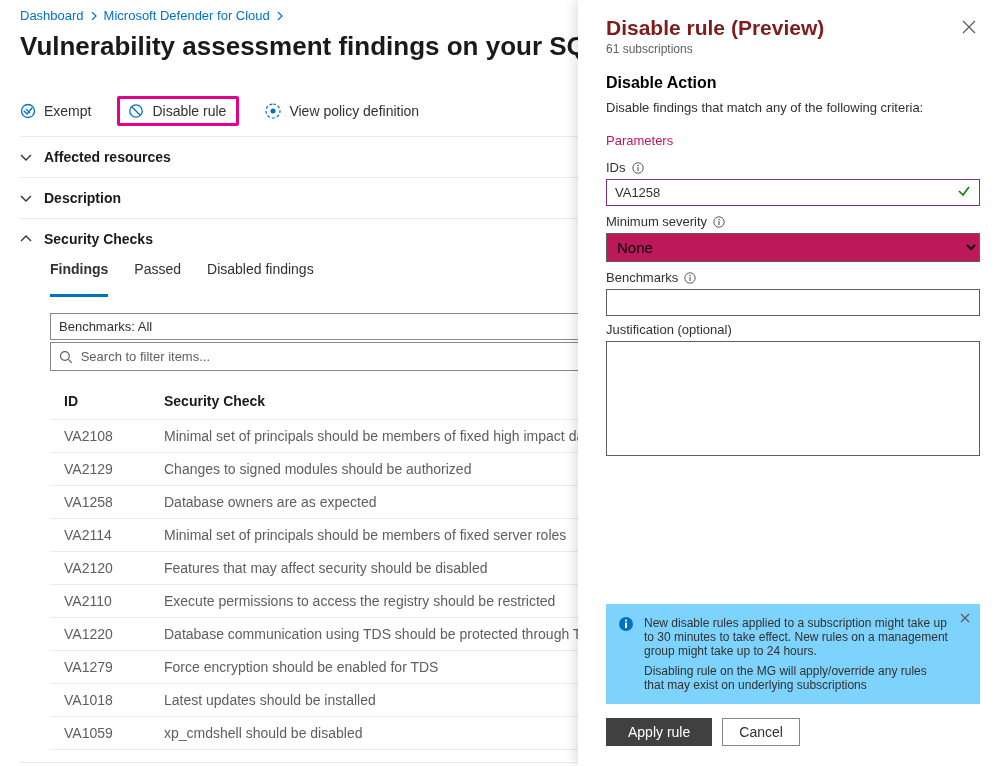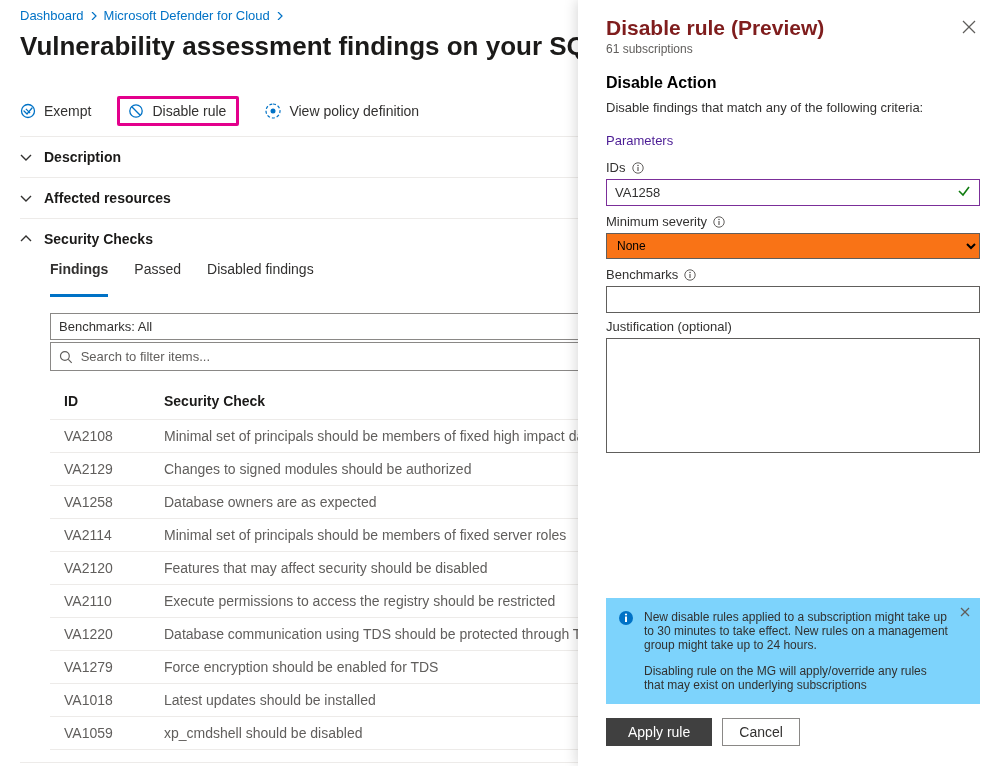--- a/index.html
+++ b/index.html
@@ -176,7 +176,7 @@
   }
   .panel .section-label {
     font-size: 13px;
-    color: #4c1d95;
+    color: #be185d;
     margin-bottom: 4px;
   }
   .panel label {

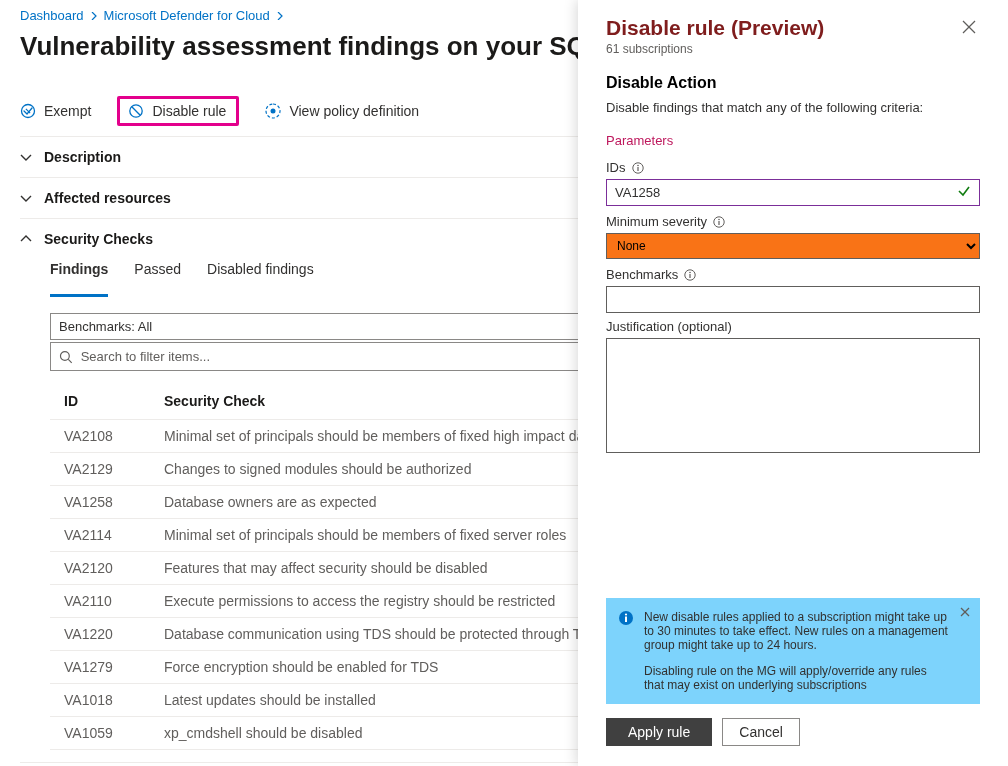--- a/index.html
+++ b/index.html
@@ -336,7 +336,7 @@
             <path d="M1 4 L6 9 L11 4" fill="none" stroke="#323130" stroke-width="1.4"></path>
           </svg>
       </span>
-      <span>Description</span>
+      <span>Affected resources</span>
     </div>
   </div>
 
@@ -347,7 +347,7 @@
             <path d="M1 4 L6 9 L11 4" fill="none" stroke="#323130" stroke-width="1.4"></path>
           </svg>
       </span>
-      <span>Affected resources</span>
+      <span>Description</span>
     </div>
   </div>
 

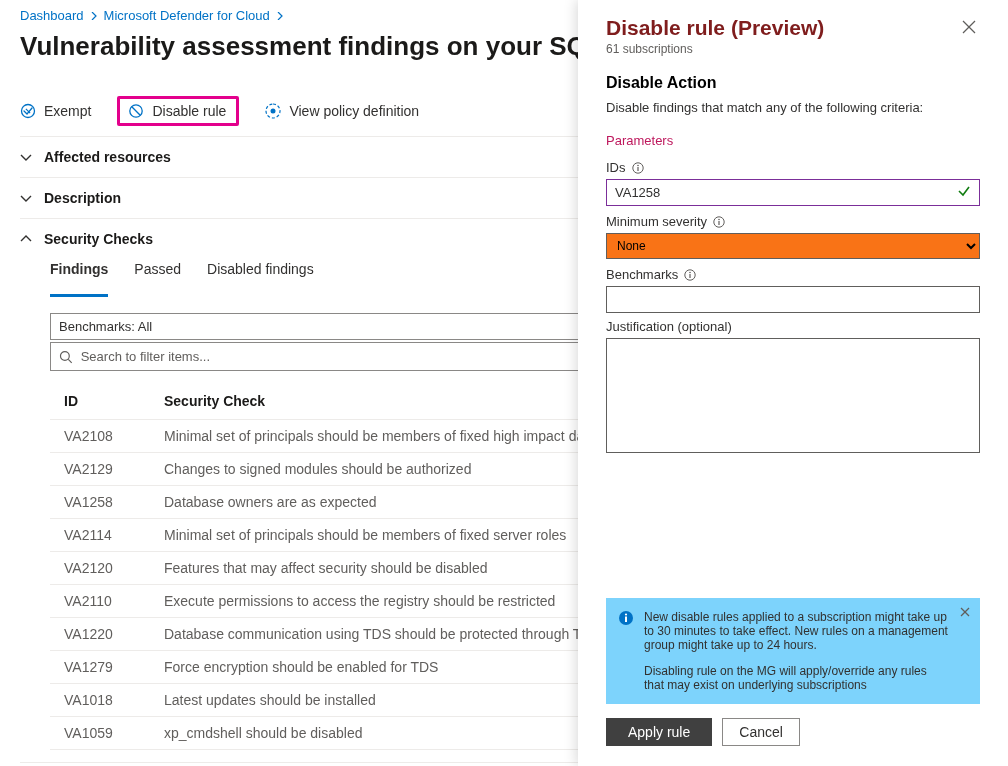--- a/index.html
+++ b/index.html
@@ -207,9 +207,9 @@
     width: 100%;
     border: 1px solid #605e5c;
     padding: 4px 6px;
-    font-size: 12px;
+    font-size: 15px;
     font-family: inherit;
-    background: #f97316;
+    background: #be185d;
   }
   .panel .plain-input {
     width: 100%;

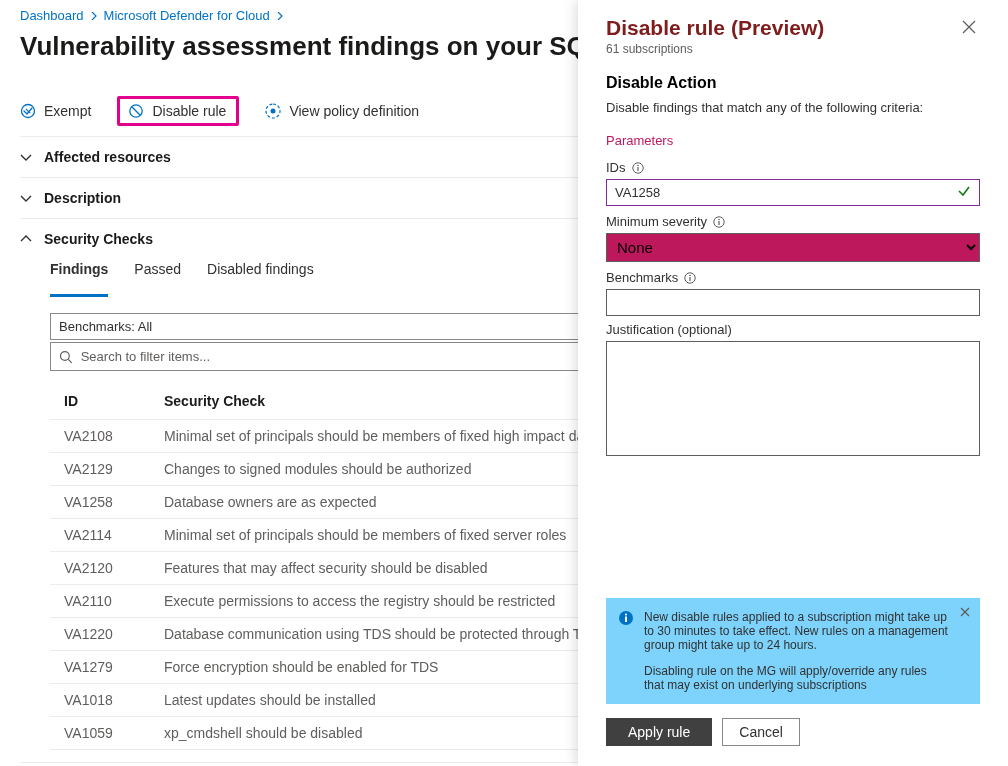--- a/index.html
+++ b/index.html
@@ -520,7 +520,7 @@
     </span>
     <div>
       <div>New disable rules applied to a subscription might take up to 30 minutes to take effect. New rules on a management group might take up to 24 hours.</div>
-      <div style="margin-top:12px">Disabling rule on the MG will apply/override any rules that may exist on underlying subscriptions</div>
+      <div style="margin-top:6px">Disabling rule on the MG will apply/override any rules that may exist on underlying subscriptions</div>
     </div>
     <span class="close-x">
       <svg width="10" height="10" viewBox="0 0 10 10">

